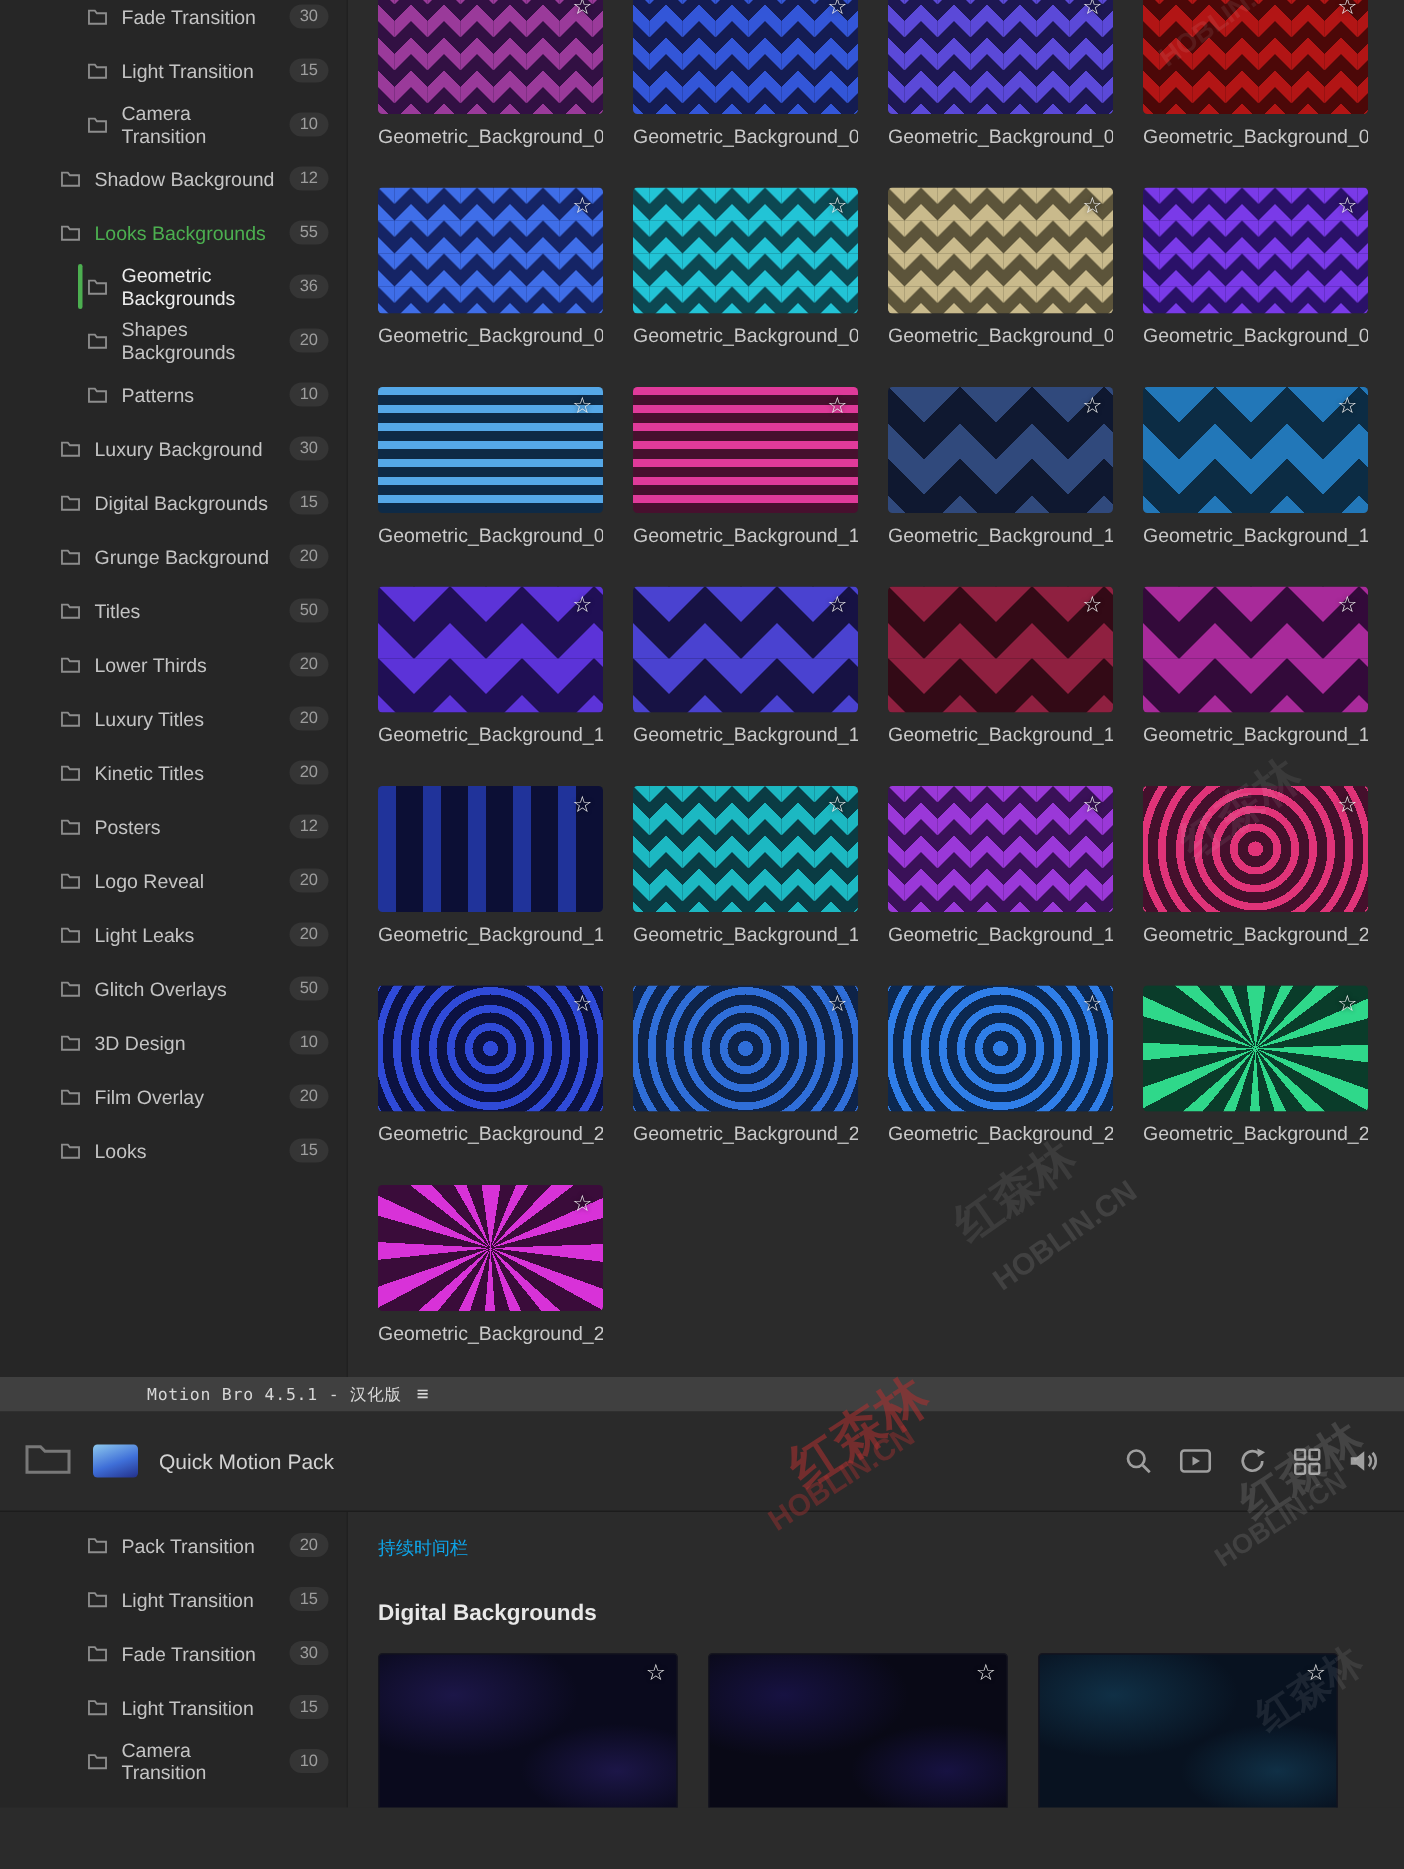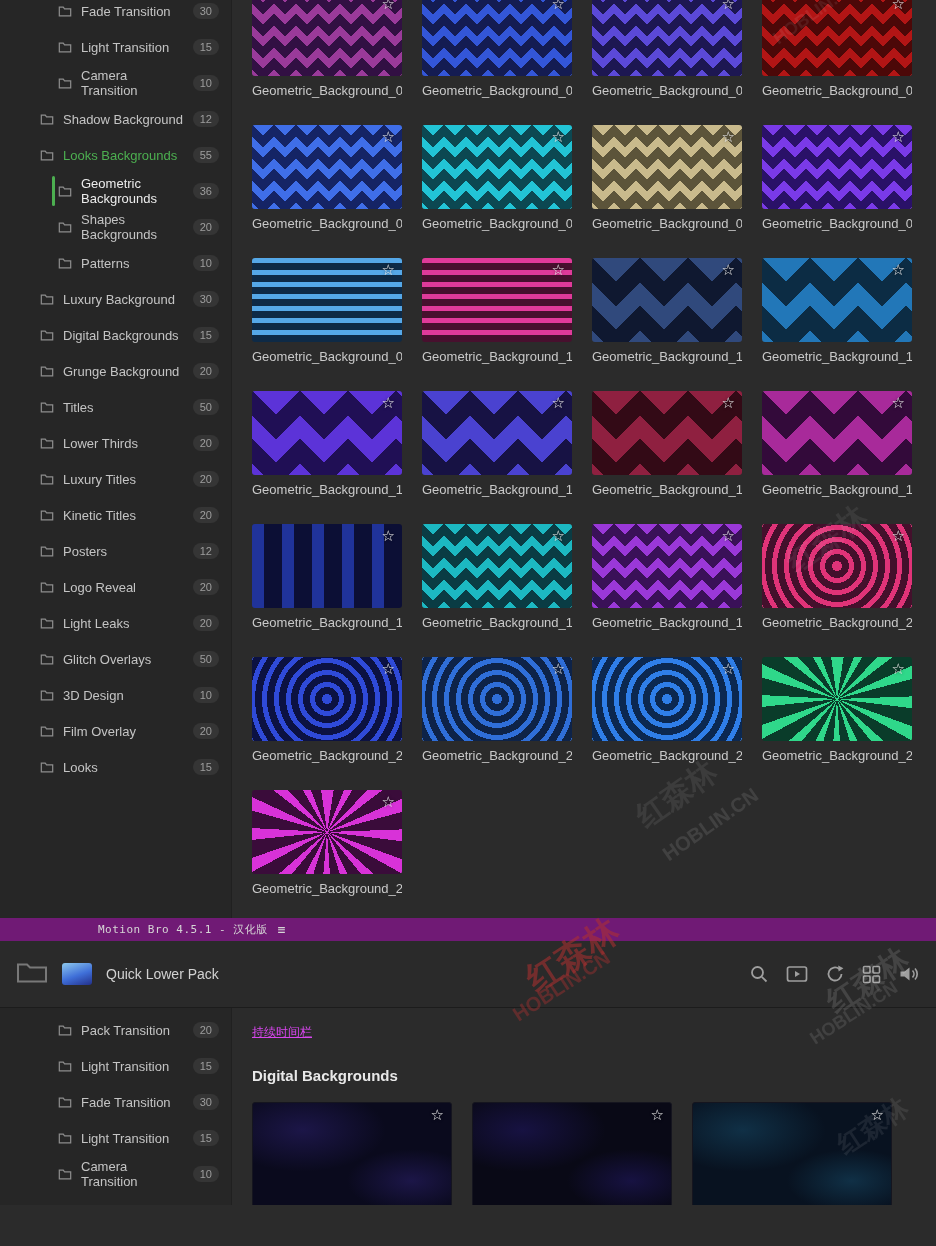--- a/index.html
+++ b/index.html
@@ -56,7 +56,7 @@
       radial-gradient(ellipse 50% 45% at 80% 72%, var(--c1), transparent 65%); }
 
   
-  .titlebar { height:23px; background:#701a75; display:flex; align-items:center; font-family:"DejaVu Sans Mono", monospace; font-size:11px; color:#d6d6d6; }
+  .titlebar { height:23px; background:#404040; display:flex; align-items:center; font-family:"DejaVu Sans Mono", monospace; font-size:11px; color:#d6d6d6; }
   .titlebar .t { margin-left:98px; letter-spacing:.5px; }
   .titlebar .m { margin-left:10px; font-size:13px; cursor:pointer; }
 

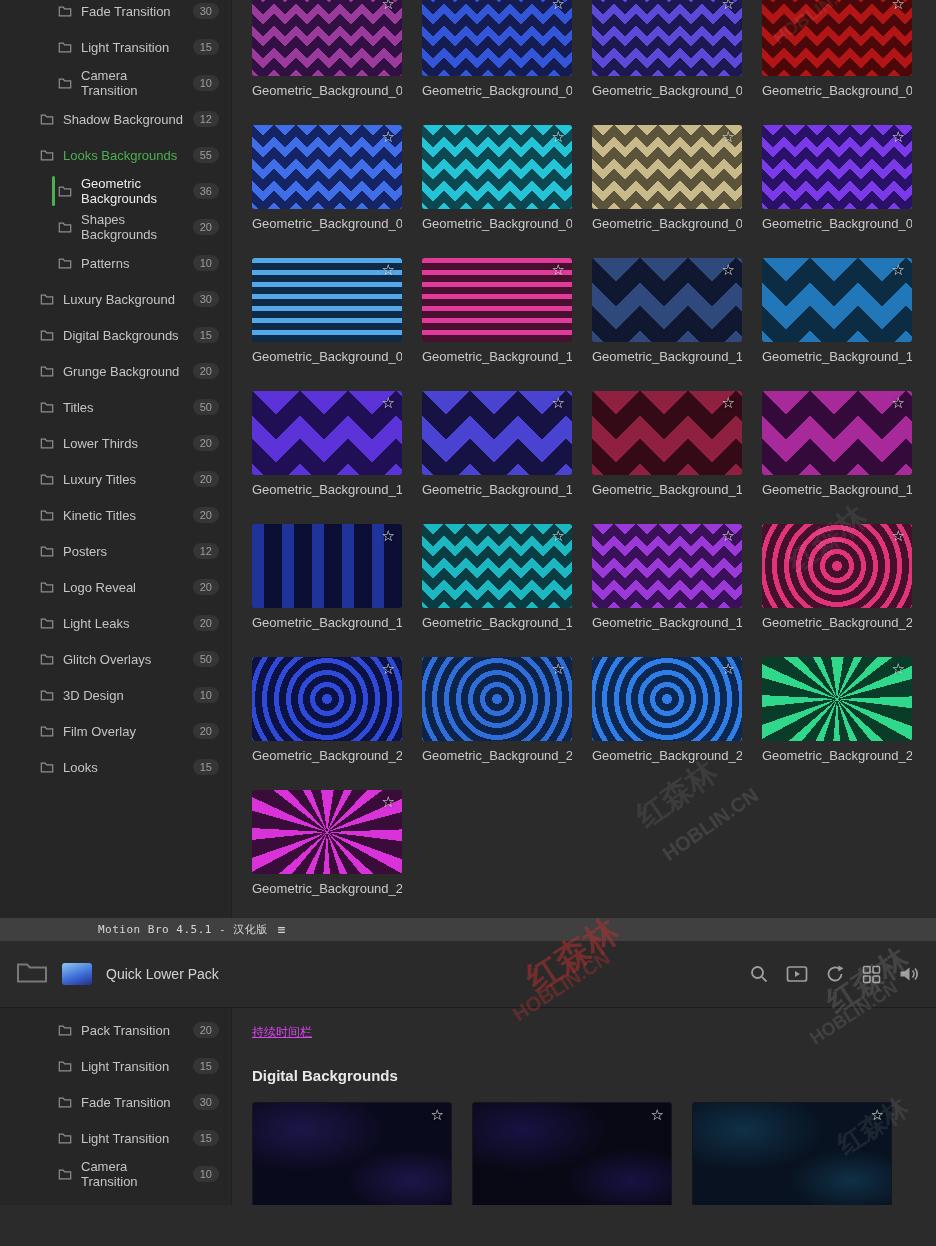--- a/index.html
+++ b/index.html
@@ -425,7 +425,7 @@
         </svg>
     </span>
     <span class="pack-thumb"></span>
-    <span class="pack-name">Quick Lower Pack</span>
+    <span class="pack-name">Quick Motion Pack</span>
     <div class="tool-icons">
       <span>
         <svg width="20" height="20" viewBox="0 0 20 20">

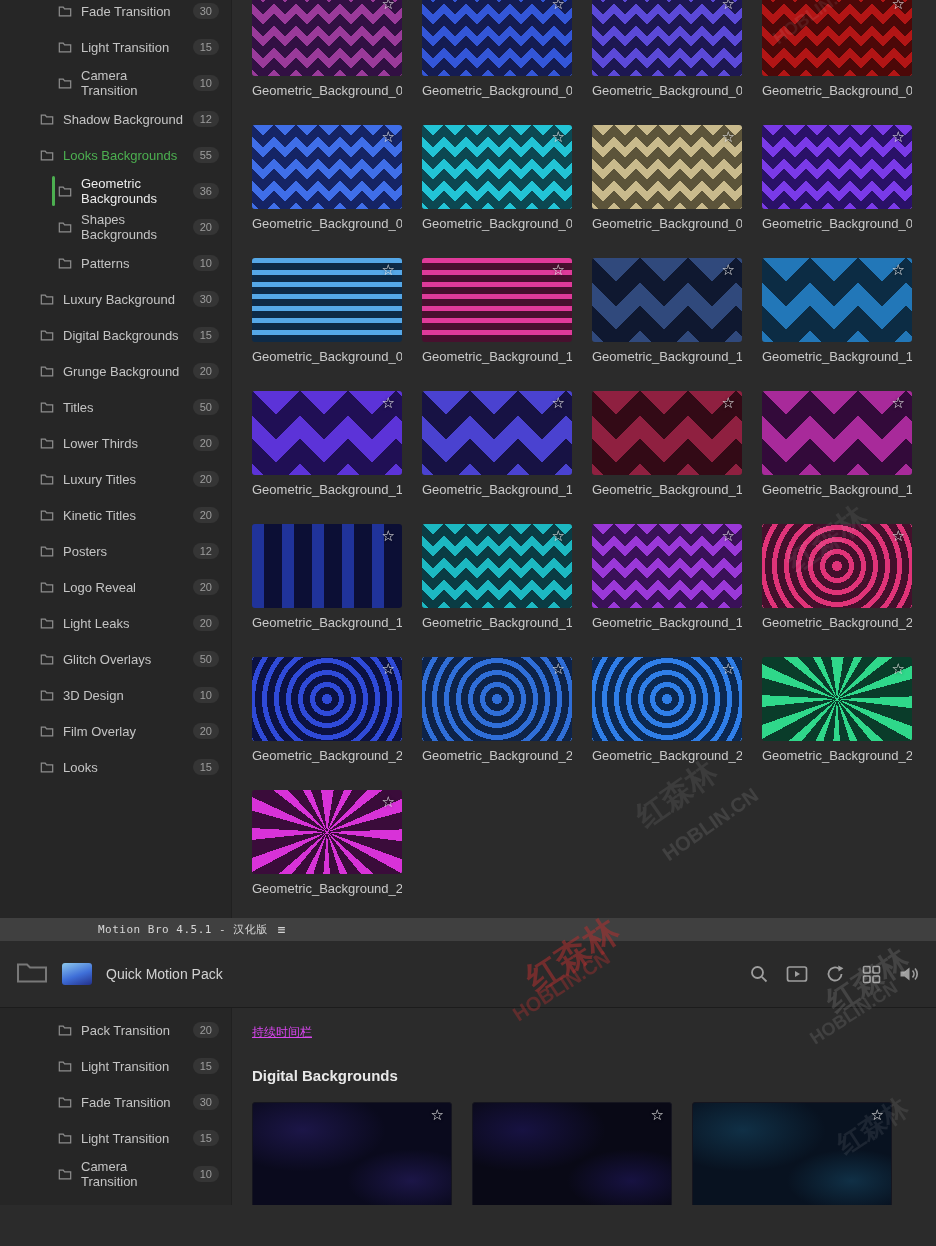--- a/index.html
+++ b/index.html
@@ -82,7 +82,7 @@
   .bottom-section { display:flex; height:197px; background:#2b2b2b; overflow:hidden; }
   #bottom-sidebar { width:232px; background:#262626; border-right:1px solid #202020; padding-top:4px; overflow:hidden; flex:none; }
   .content { flex:1; padding:16px 0 0 20px; overflow:hidden; }
-  .duration { font-size:12px; color:#d946ef;text-decoration:underline; }
+  .duration { font-size:12px; color:#0ea5e9; }
   .section-title { font-size:15px; font-weight:bold; color:#e8e8e8; margin-top:26px; margin-bottom:18px; }
   #digital-grid { display:grid; grid-template-columns:repeat(3,200px); column-gap:20px; }
   #digital-grid .thumb { width:200px; height:110px; border:1px solid #15151f; }

